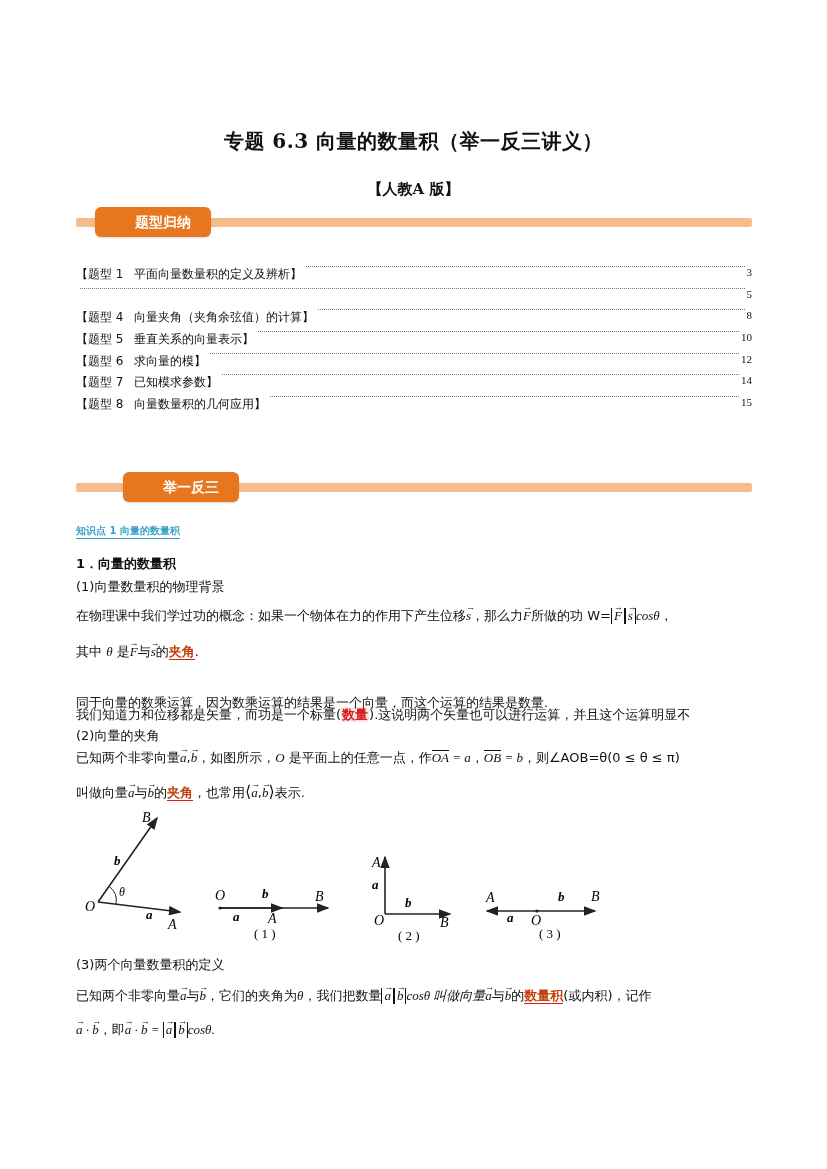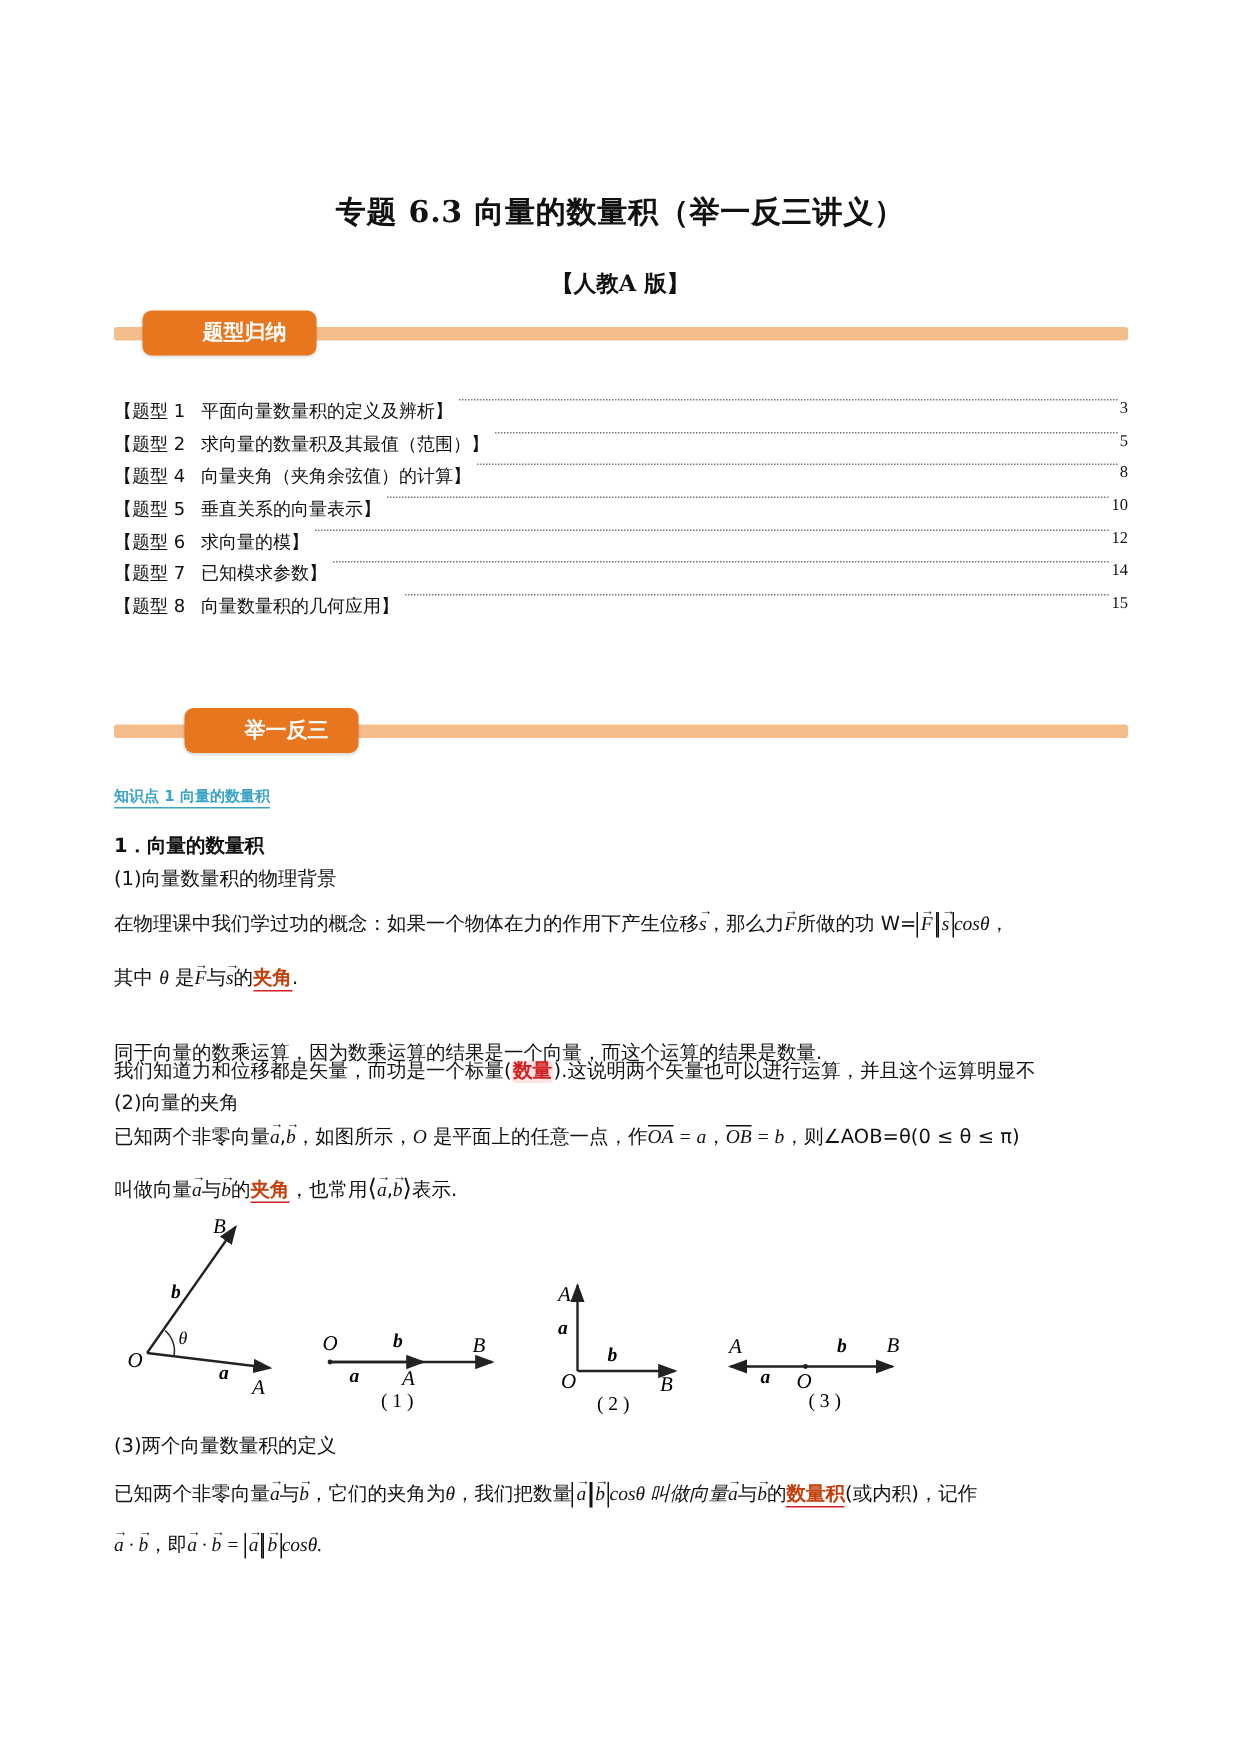--- a/index.html
+++ b/index.html
@@ -48,7 +48,6 @@
       <span class="pg">3</span>
     </div>
     <div class="toc-row">
-      <span class="lbl"><span class="num">【题型 2</span><span>求向量的数量积及其最值（范围）】</span></span>
       <span class="dots"></span>
       <span class="pg">5</span>
     </div>

